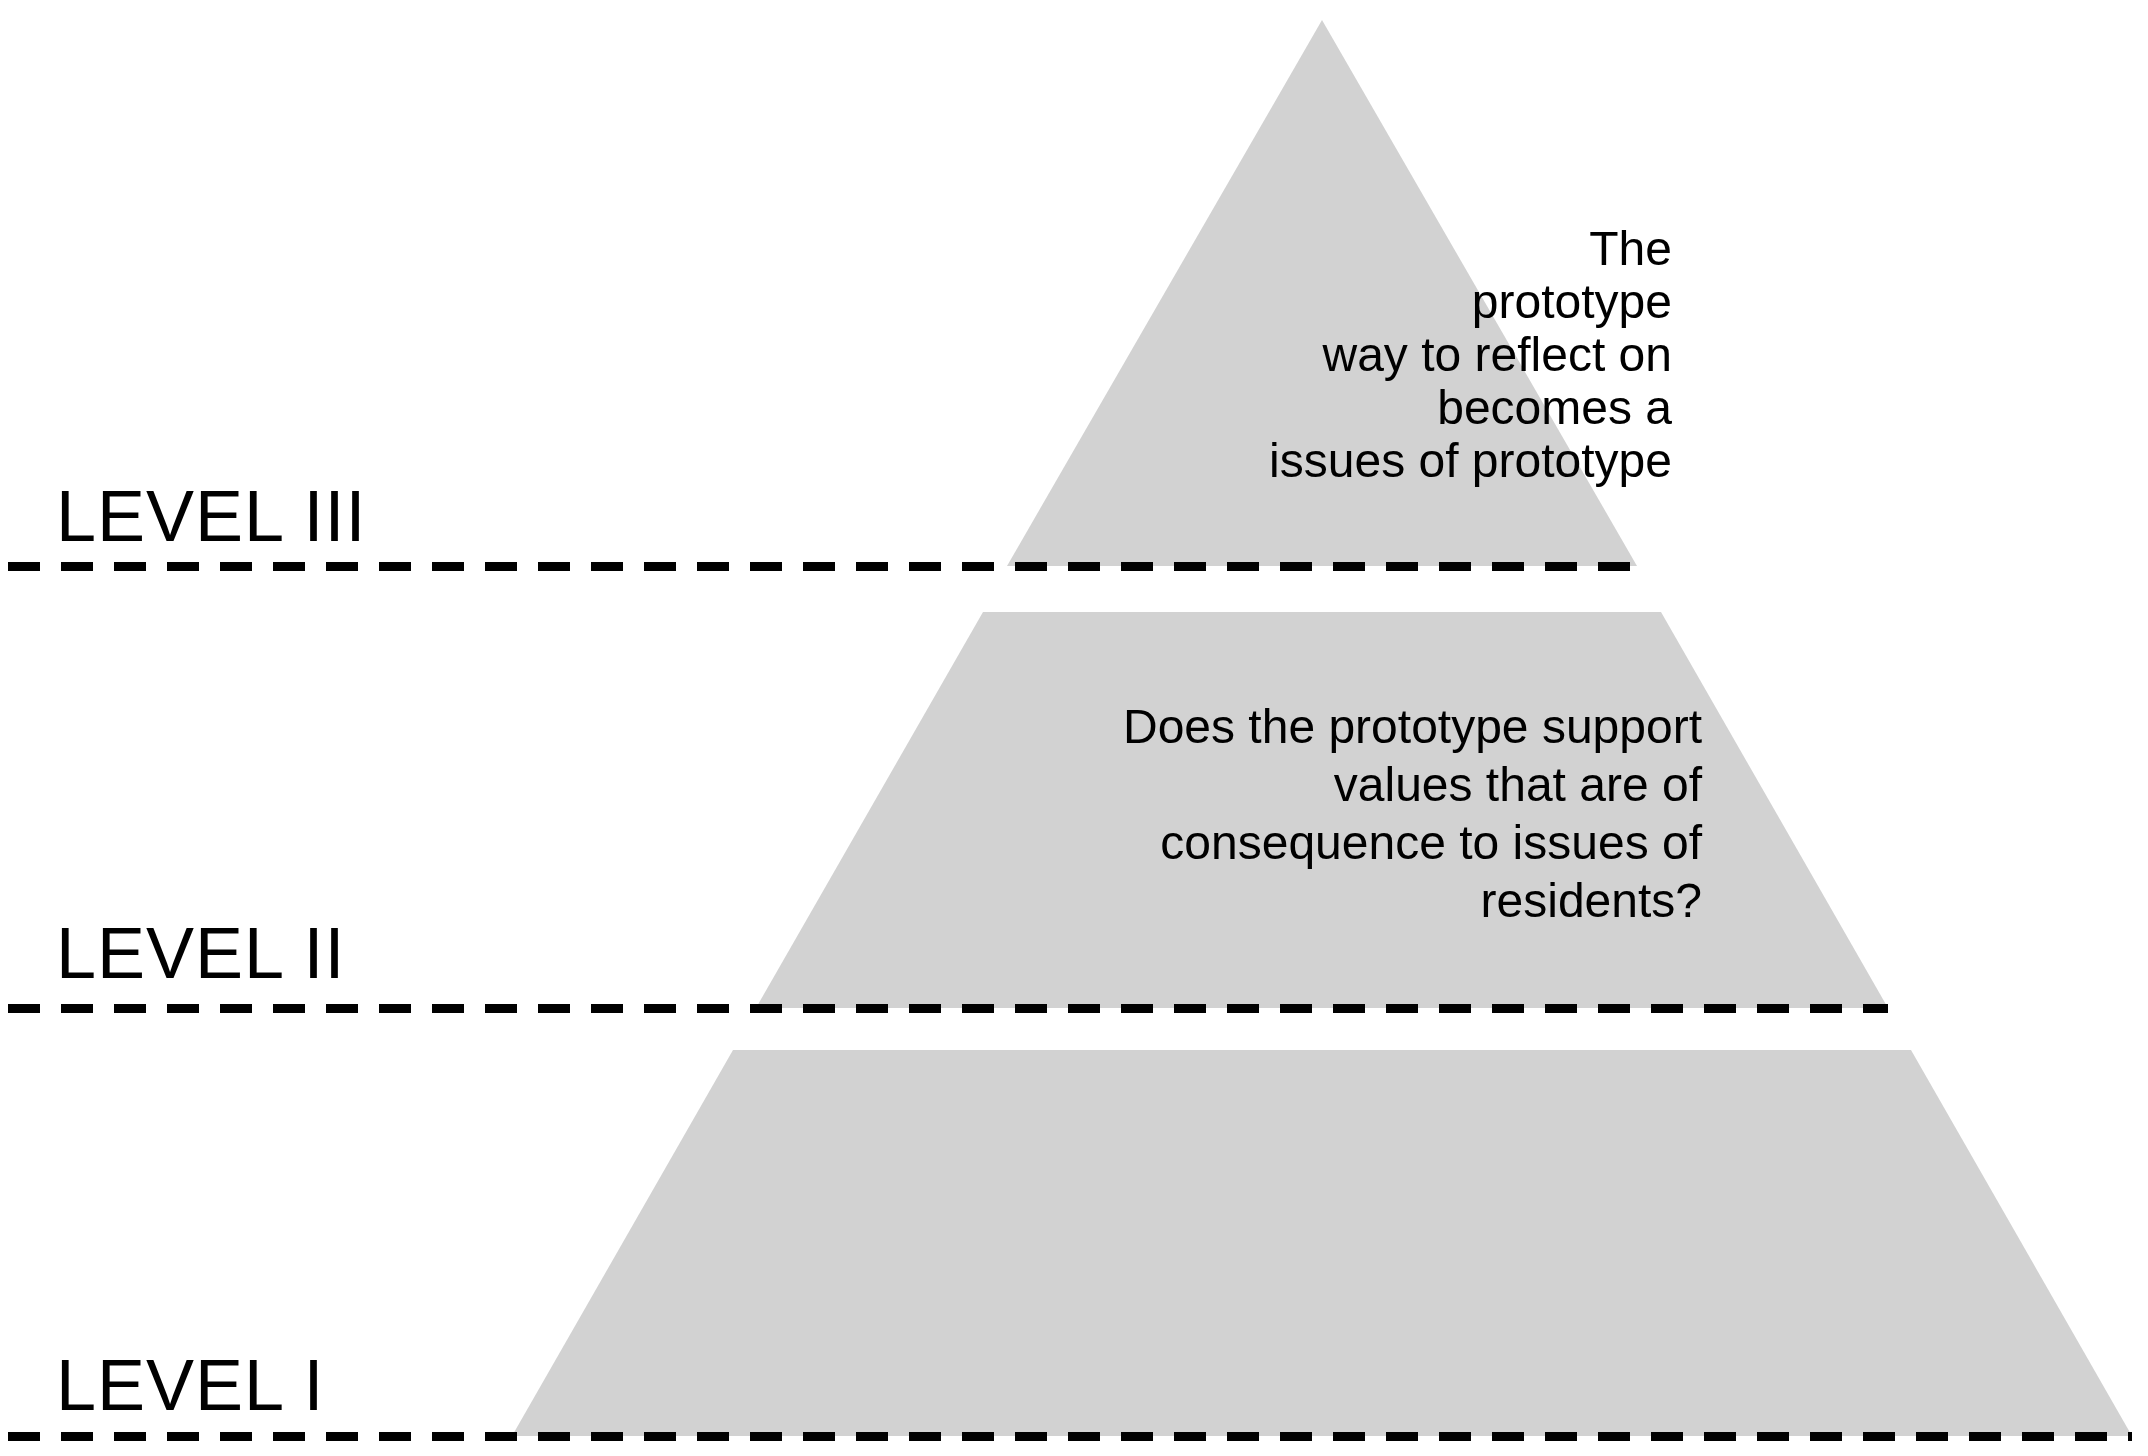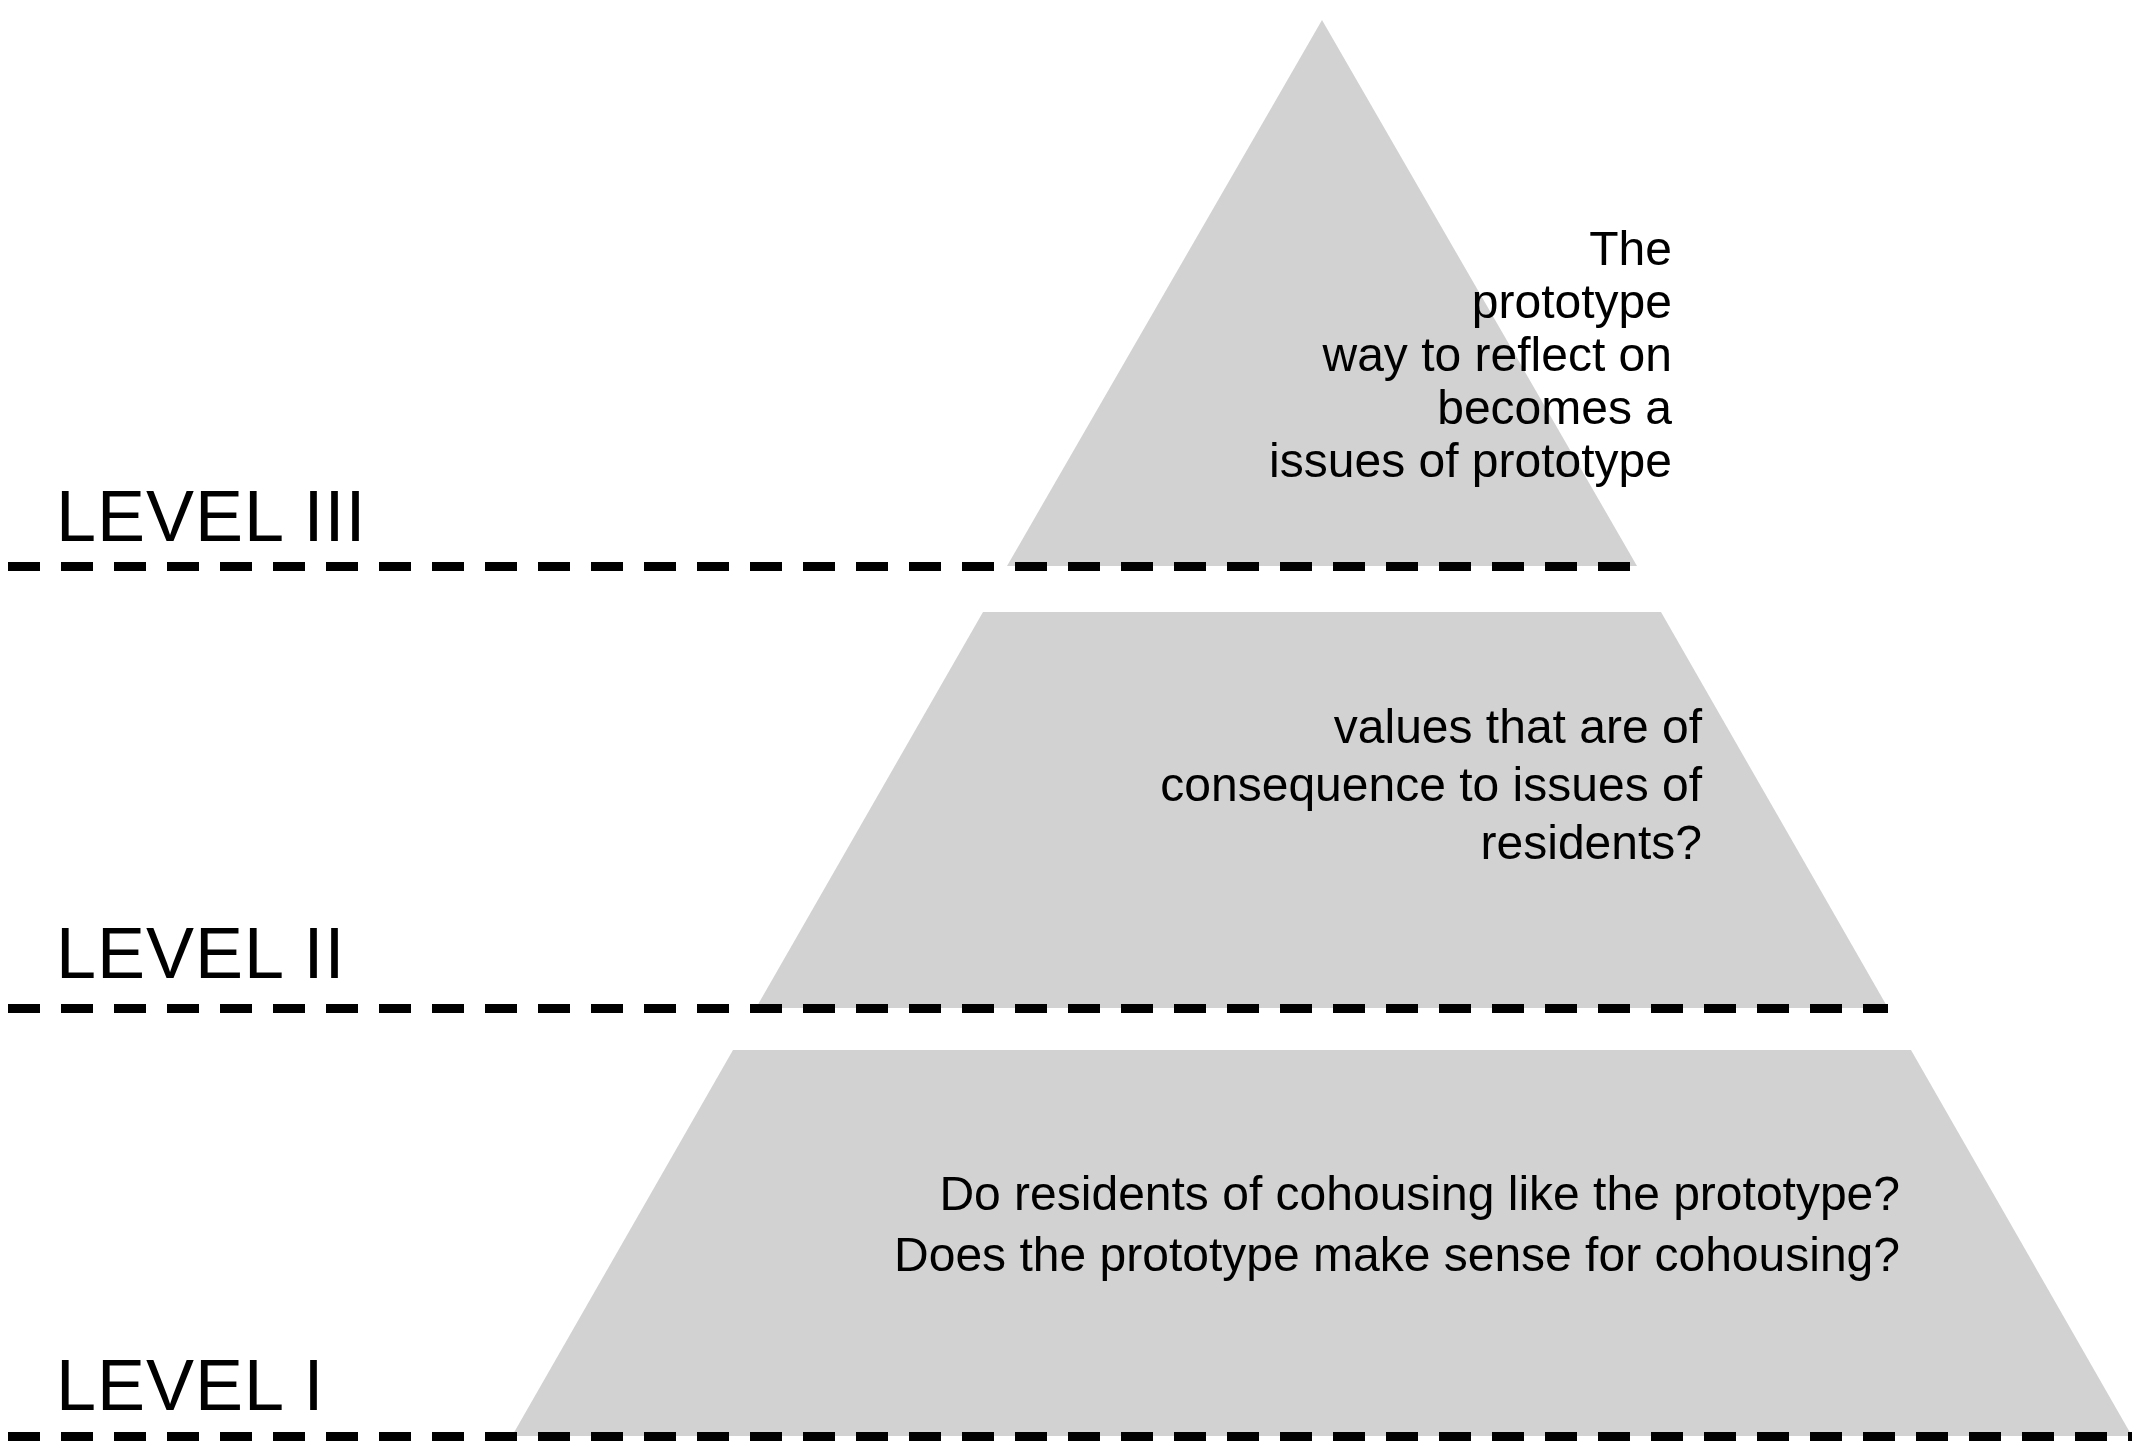--- a/index.html
+++ b/index.html
@@ -87,6 +87,7 @@
   </div>
 
   <div class="txt t2">
+    <div class="line">Does the prototype support</div>
     <div class="line">values that are of</div>
     <div class="line">consequence to issues of</div>
     <div class="line">residents?</div>

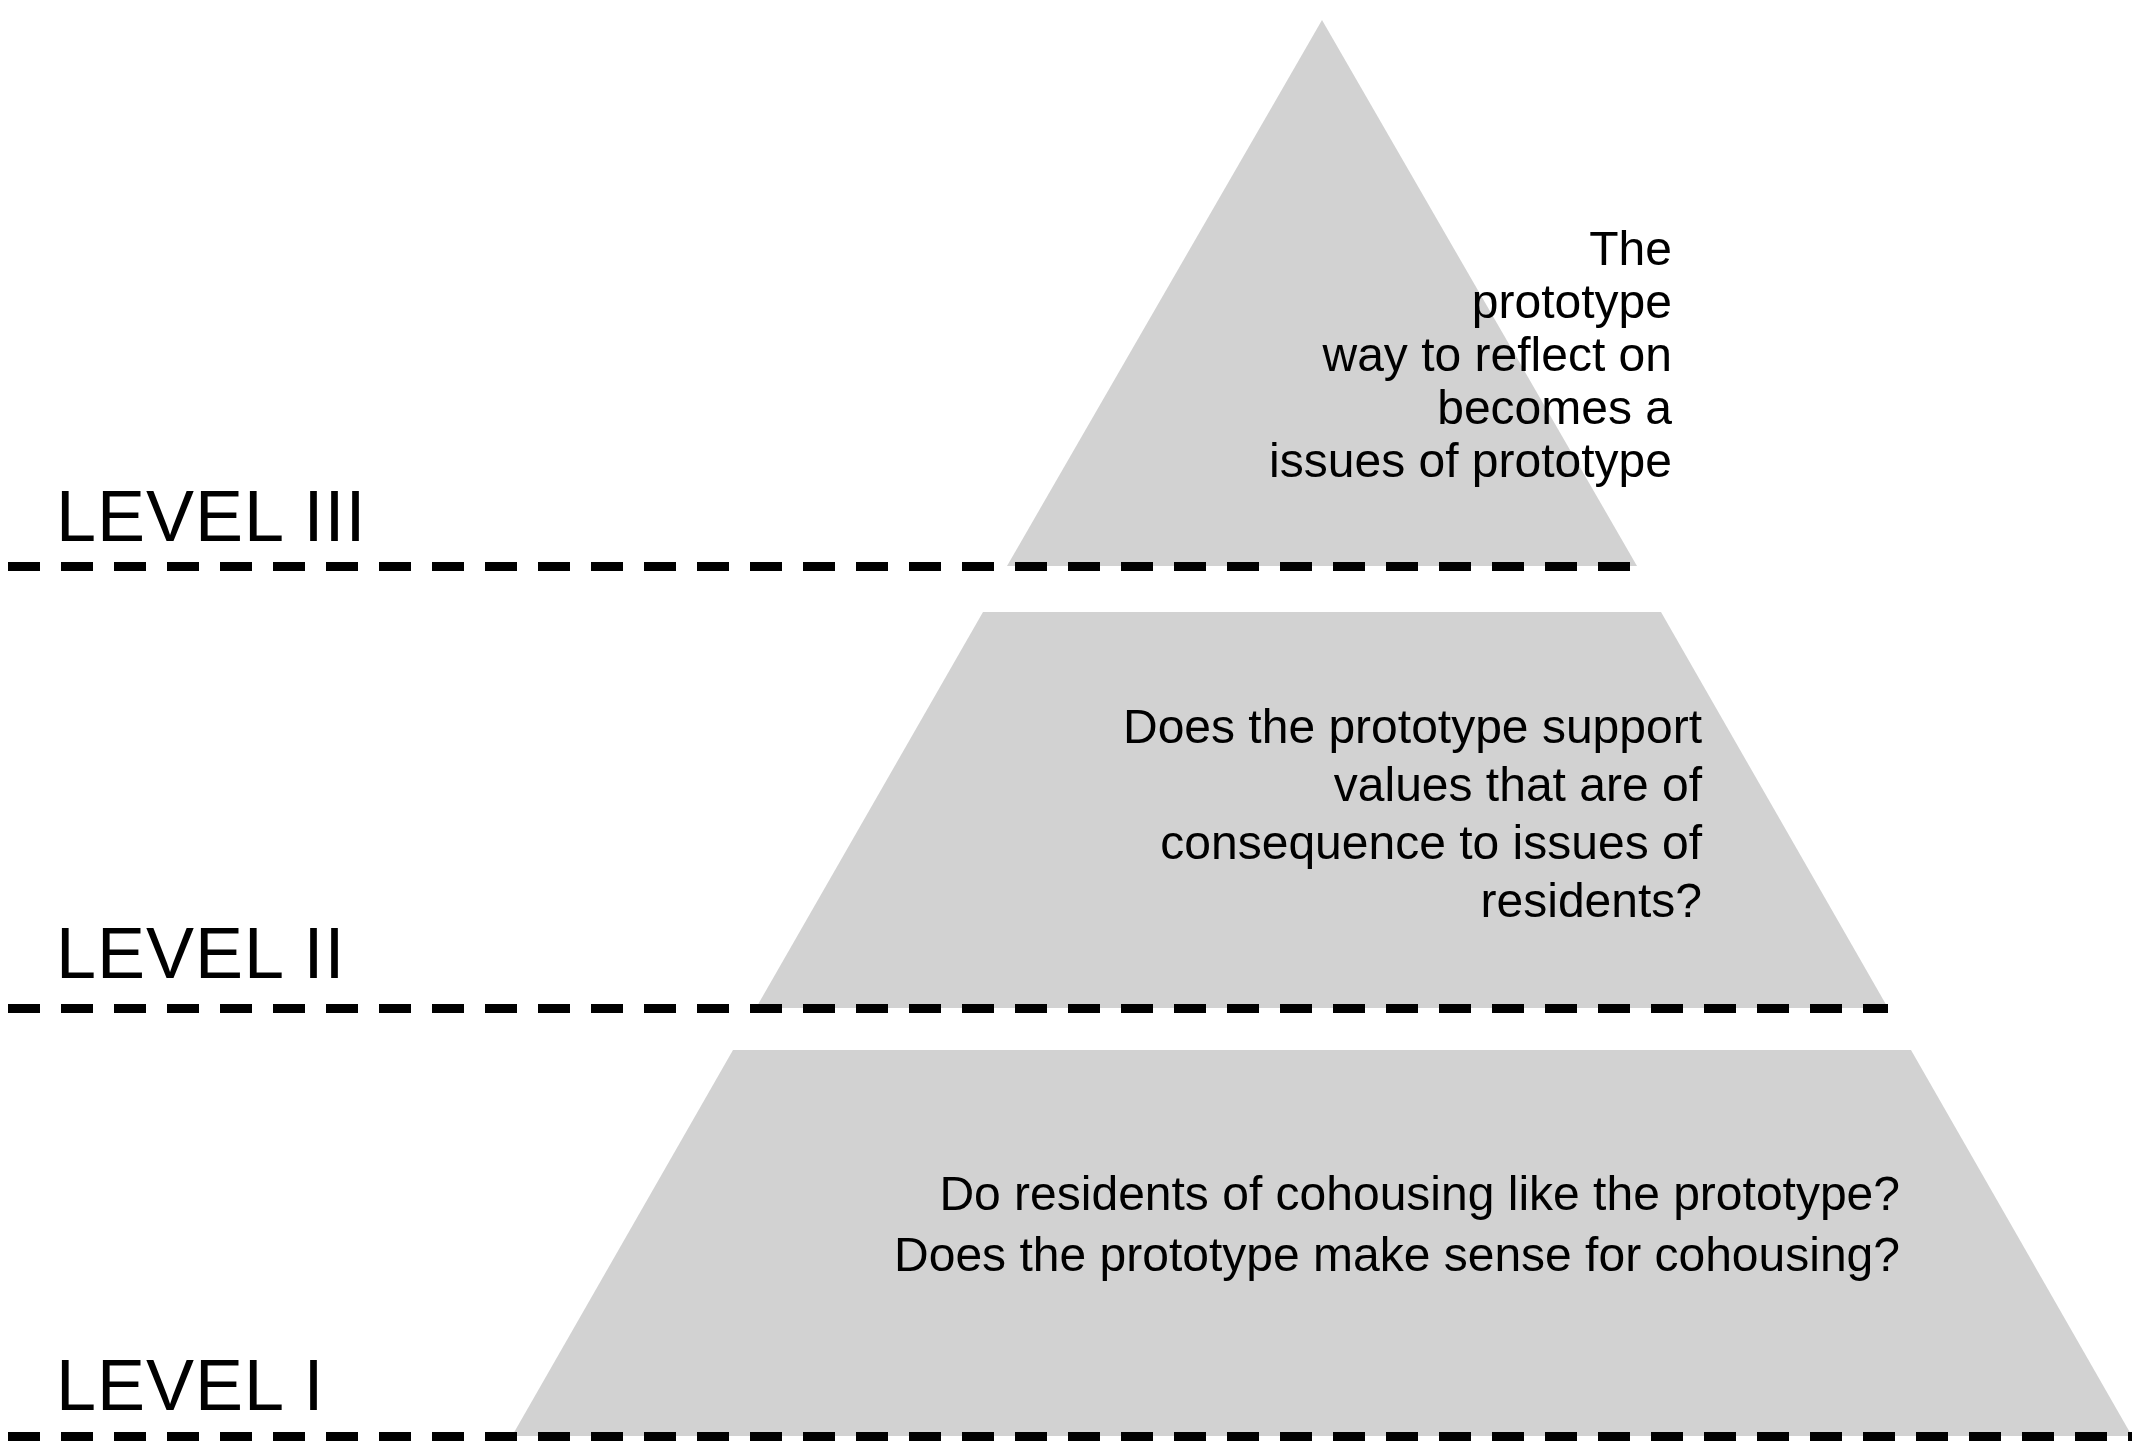--- a/index.html
+++ b/index.html
@@ -93,10 +93,6 @@
     <div class="line">residents?</div>
   </div>
 
-  <div class="txt t1">
-    <div class="line">Do residents of cohousing like the prototype?</div>
-    <div class="line">Does the prototype make sense for cohousing?</div>
-  </div>
 
 </div>
 

